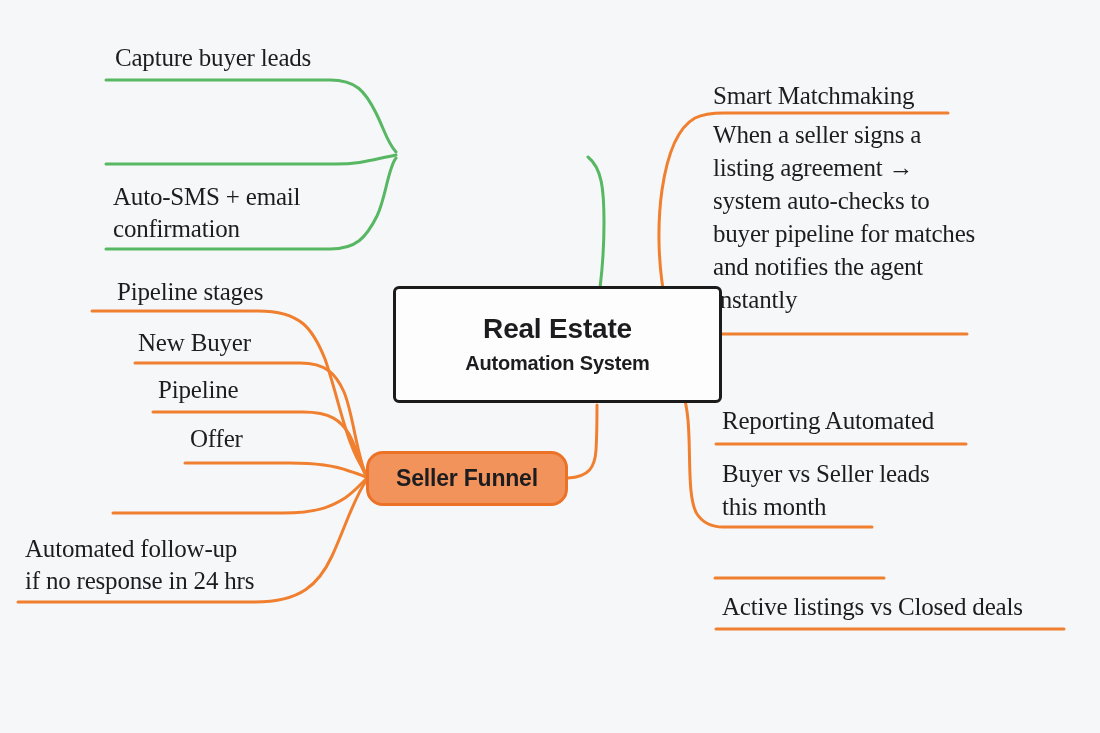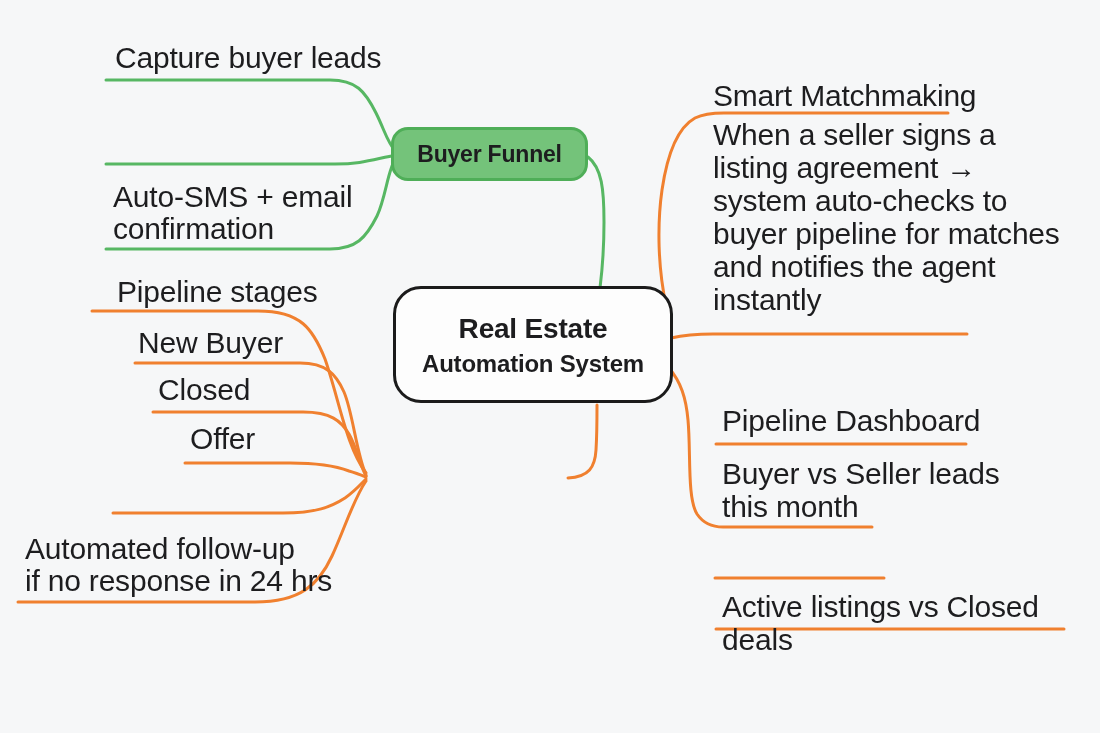--- a/index.html
+++ b/index.html
@@ -25,8 +25,8 @@
   .gl{stroke:var(--green-line);}
   .ol{stroke:var(--orange-line);}
   .leaf{
-    position:absolute; font-size:30px; line-height:32px;
-    white-space:pre-line; color:var(--text); letter-spacing:-0.2px;
+    position:absolute; font-size:25px; line-height:32px;
+    white-space:pre-line; color:var(--text); letter-spacing:-0.2px;font-family:Liberation Serif, serif;
   }
   .leaf.rt{line-height:33px;}
   .node{

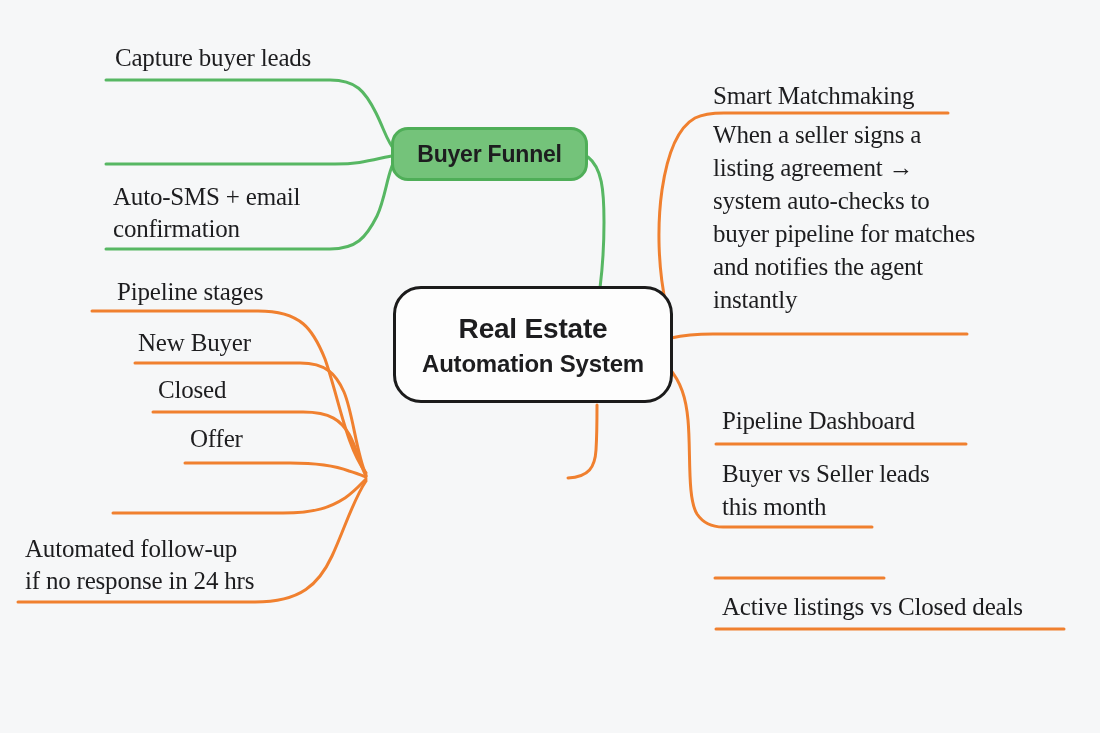--- a/index.html
+++ b/index.html
@@ -102,9 +102,6 @@
 this month</div>
   <div class="leaf rt" style="left:722px; top:590px;">Active listings vs Closed deals</div>
 
-  <div class="node node-buyer">
-    <span>Buyer Funnel</span>
-  </div>
 
 
   <div class="node node-center">

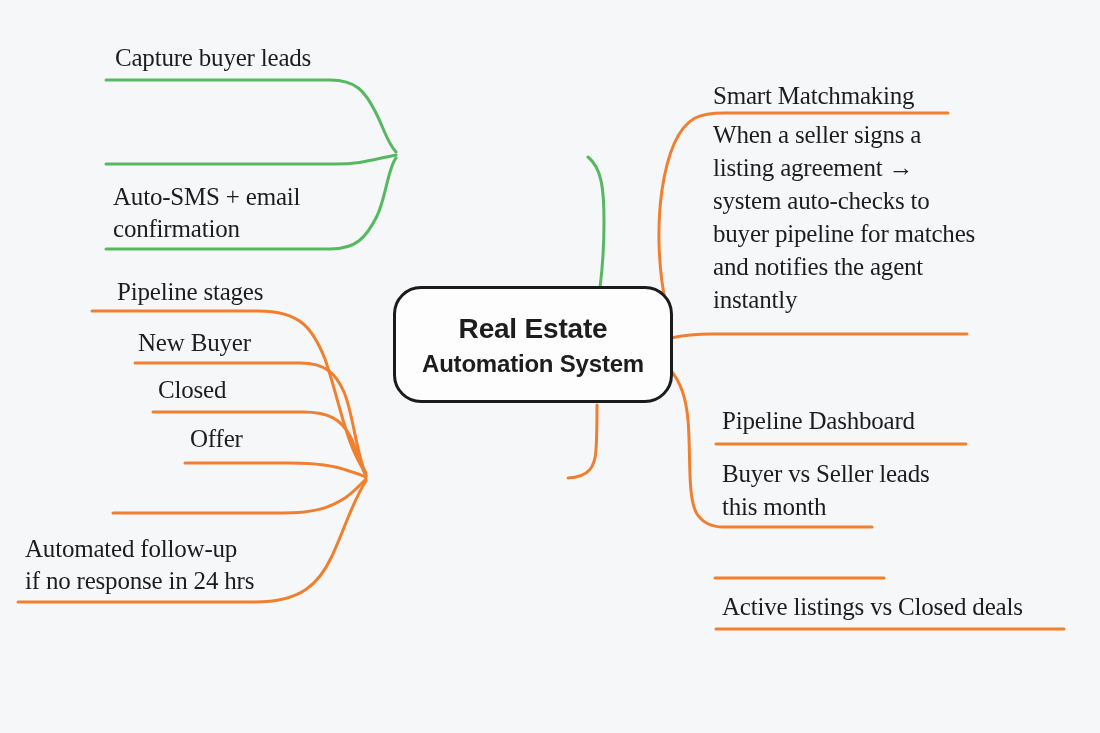--- a/index.html
+++ b/index.html
@@ -43,7 +43,7 @@
     background:var(--orange-fill); border:3px solid var(--orange-border);
   }
   .node-center{
-    left:393px; top:286px; width:280px; height:117px; border-radius:28px;
+    left:393px; top:286px; width:329px; height:117px; border-radius:6px;
     background:var(--center-fill); border:3px solid var(--center-border);
     flex-direction:column;
   }

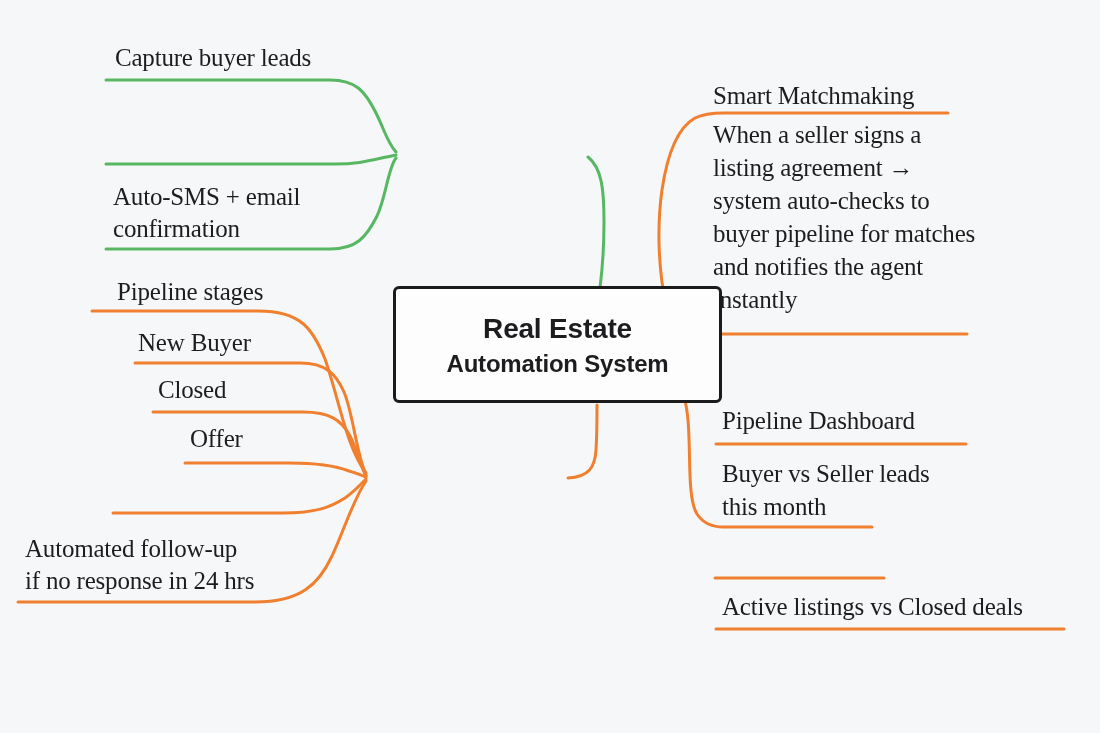--- a/index.html
+++ b/index.html
@@ -48,7 +48,7 @@
     flex-direction:column;
   }
   .center-line1{font-size:28px; font-weight:bold; line-height:37px;}
-  .center-line2{font-size:24px; font-weight:bold; line-height:33px;}
+  .center-line2{font-size:20px; font-weight:bold; line-height:33px;}
 </style>
 </head>
 <body>

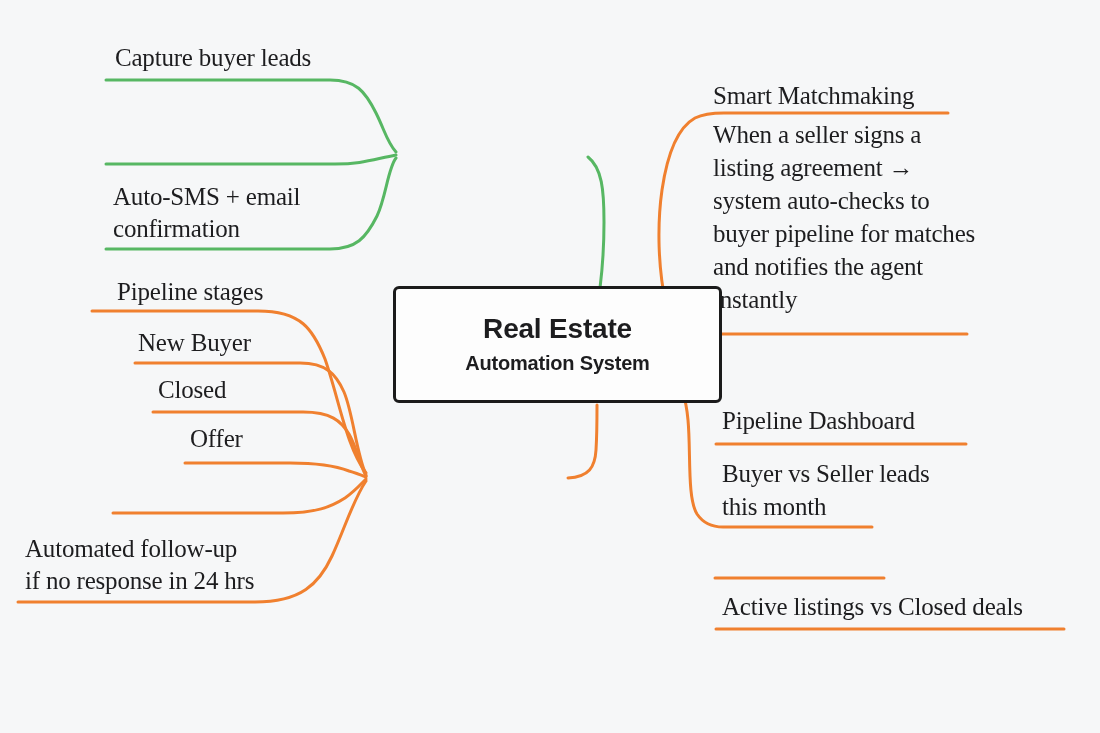--- a/index.html
+++ b/index.html
@@ -84,7 +84,7 @@
 
   <div class="leaf" style="left:117px; top:276px;">Pipeline stages</div>
   <div class="leaf" style="left:138px; top:327px;">New Buyer</div>
-  <div class="leaf" style="left:158px; top:374px;">Closed</div>
+  <div class="leaf" style="left:158px; top:374px;">Pipeline</div>
   <div class="leaf" style="left:190px; top:423px;">Offer</div>
   <div class="leaf" style="left:25px;  top:533px;">Automated follow-up
 if no response in 24 hrs</div>

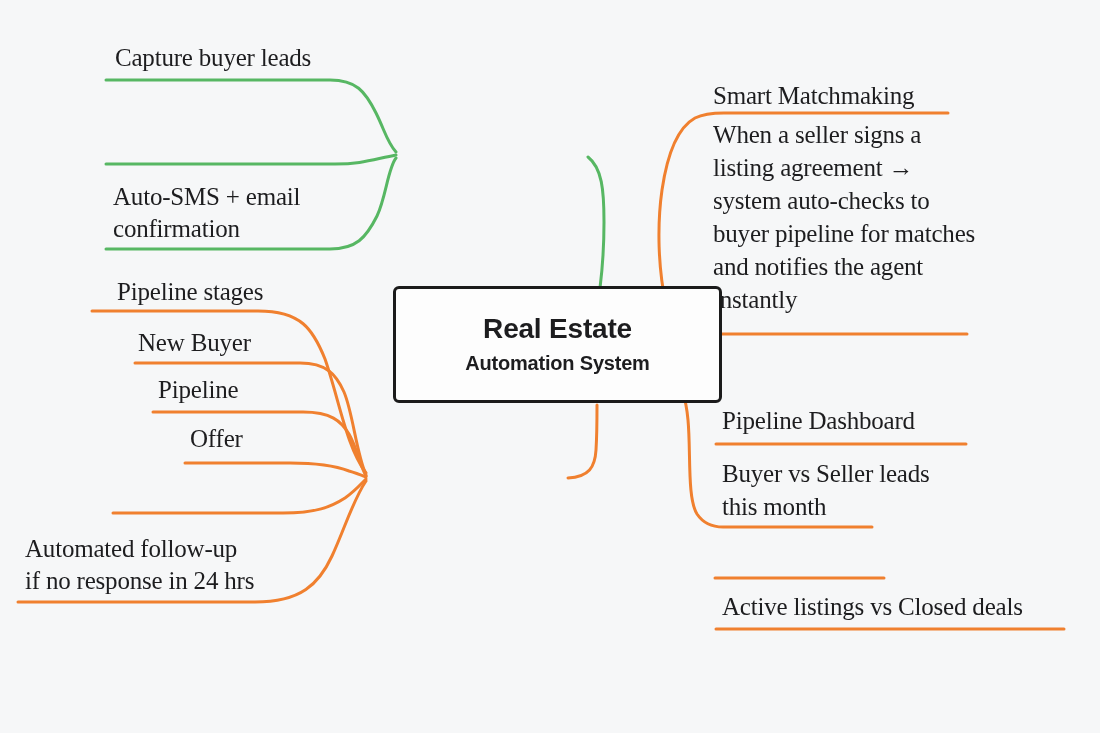--- a/index.html
+++ b/index.html
@@ -97,7 +97,7 @@
 and notifies the agent
 instantly</div>
 
-  <div class="leaf rt" style="left:722px; top:404px;">Pipeline Dashboard</div>
+  <div class="leaf rt" style="left:722px; top:404px;">Reporting Automated</div>
   <div class="leaf rt" style="left:722px; top:457px;">Buyer vs Seller leads
 this month</div>
   <div class="leaf rt" style="left:722px; top:590px;">Active listings vs Closed deals</div>

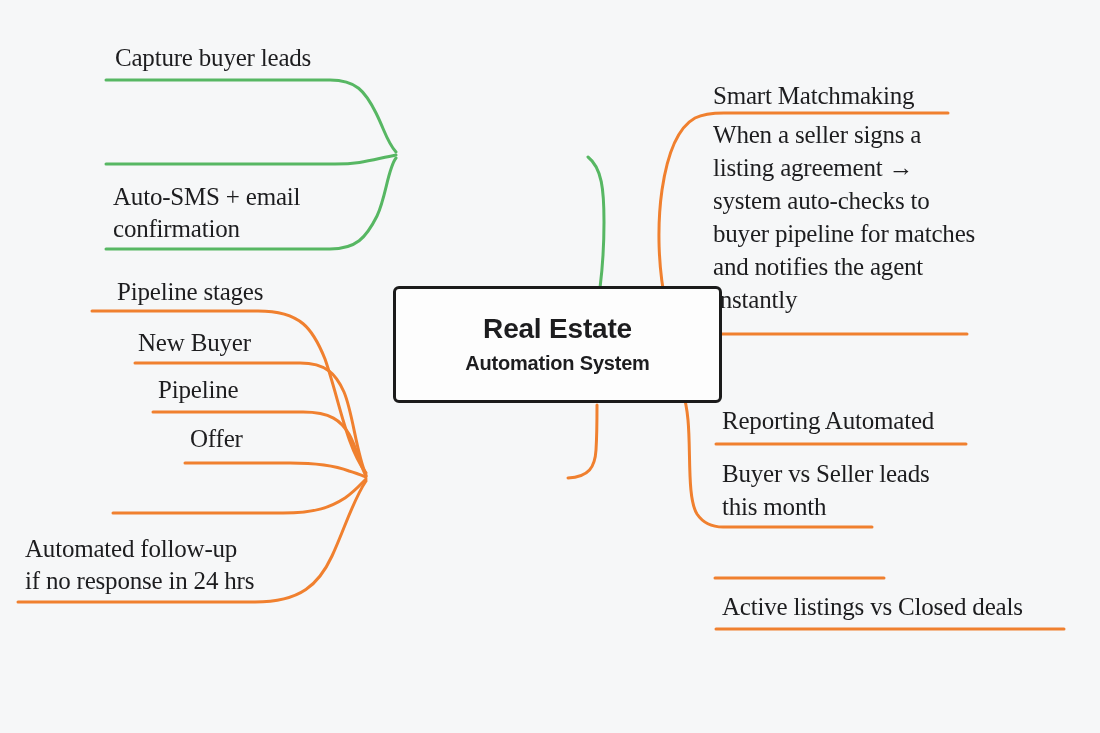--- a/index.html
+++ b/index.html
@@ -103,6 +103,9 @@
   <div class="leaf rt" style="left:722px; top:590px;">Active listings vs Closed deals</div>
 
 
+  <div class="node node-seller">
+    <span>Seller Funnel</span>
+  </div>
 
   <div class="node node-center">
     <div class="center-line1">Real Estate</div>

